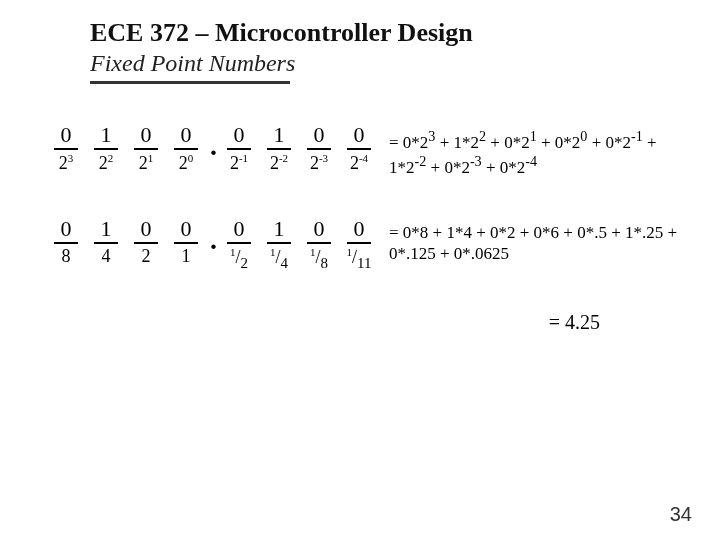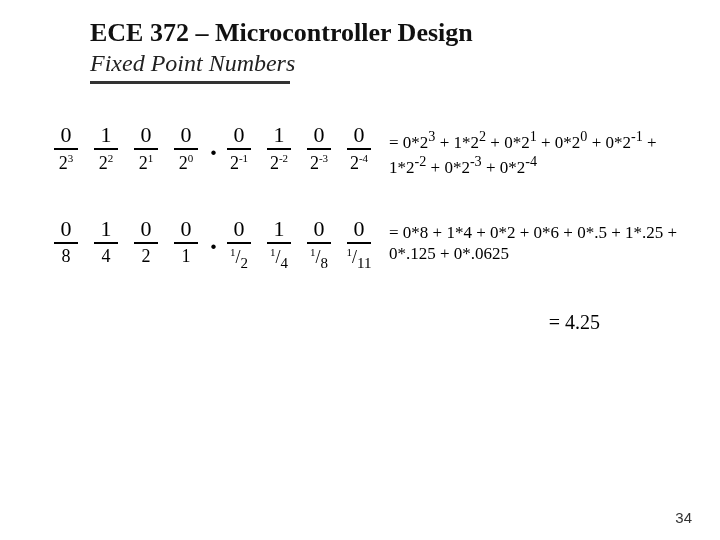--- a/index.html
+++ b/index.html
@@ -97,7 +97,7 @@
     position: absolute;
     right: 28px;
     bottom: 14px;
-    font-size: 15px;
+    font-size: 20px;
     font-family: Arial, sans-serif;
     color: #333;
   }

